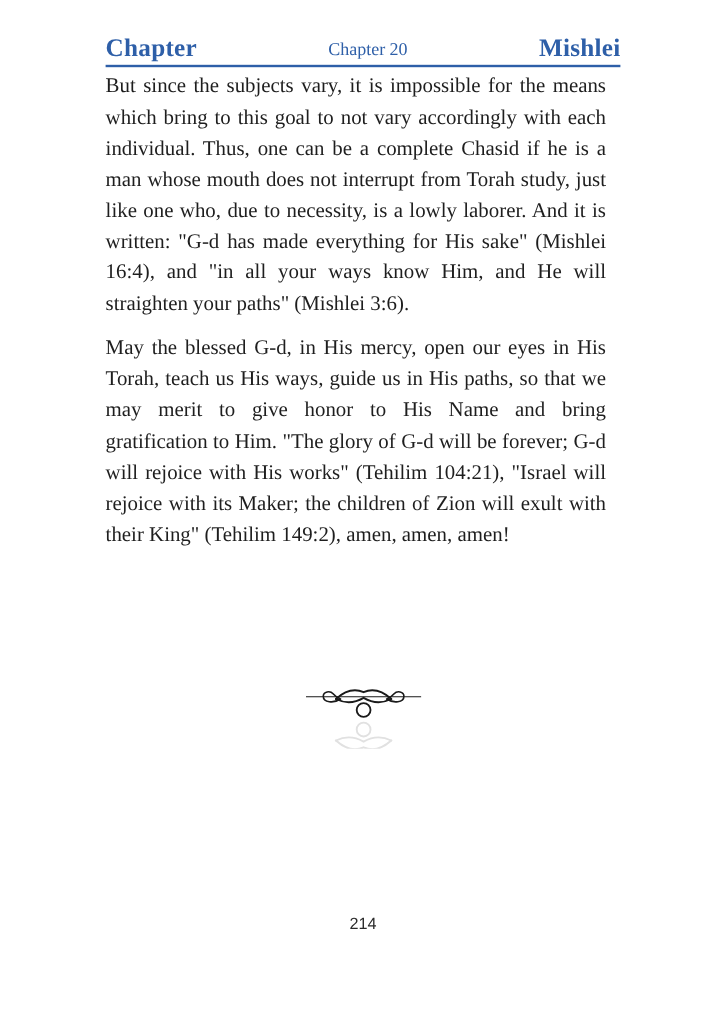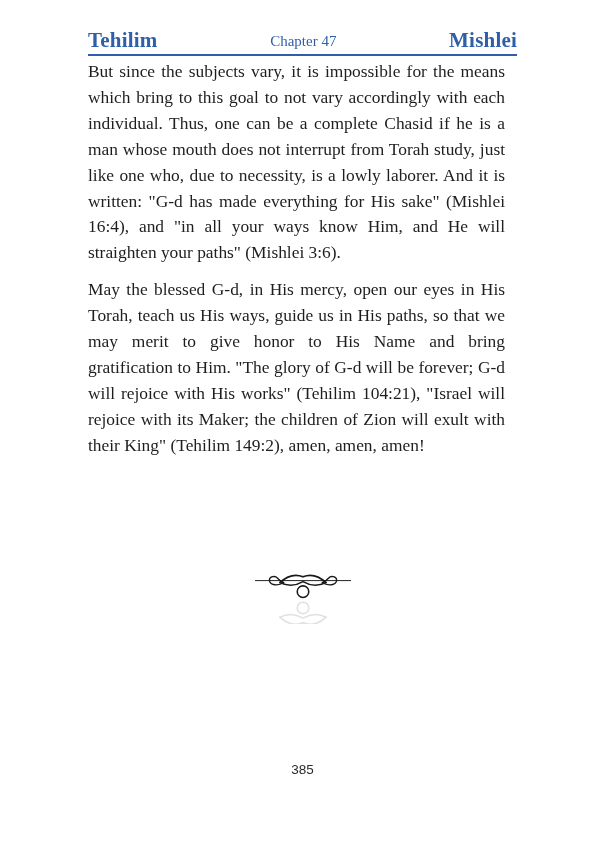--- a/index.html
+++ b/index.html
@@ -77,7 +77,7 @@
   <div class="content">
 
     <header class="running-head">
-      <span class="head-title">Tehilim</span>
+      <span class="head-title">Chapter</span>
       <span class="head-chapter">Chapter 47</span>
       <span class="head-title">Mishlei</span>
     </header>

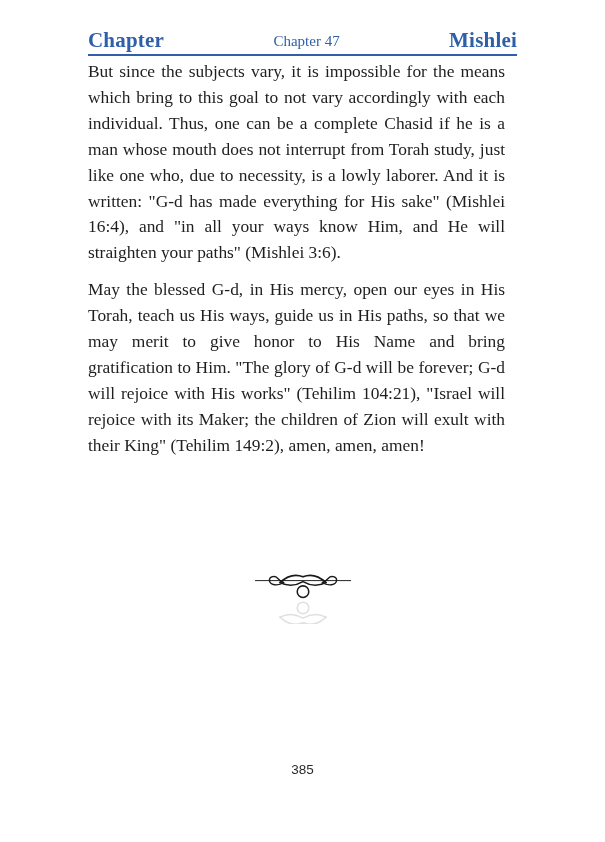--- a/index.html
+++ b/index.html
@@ -78,7 +78,7 @@
 
     <header class="running-head">
       <span class="head-title">Chapter</span>
-      <span class="head-chapter">Chapter 47</span>
+      <span class="head-chapter">Chapter 20</span>
       <span class="head-title">Mishlei</span>
     </header>
 

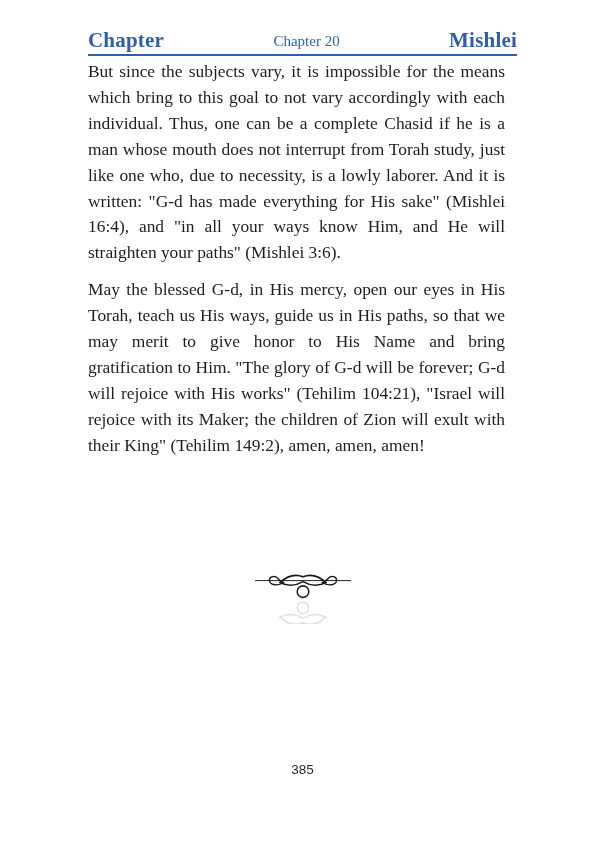--- a/index.html
+++ b/index.html
@@ -114,7 +114,7 @@
     </svg>
   </div>
 
-  <div class="page-number">385</div>
+  <div class="page-number">214</div>
 
 </div>
 

